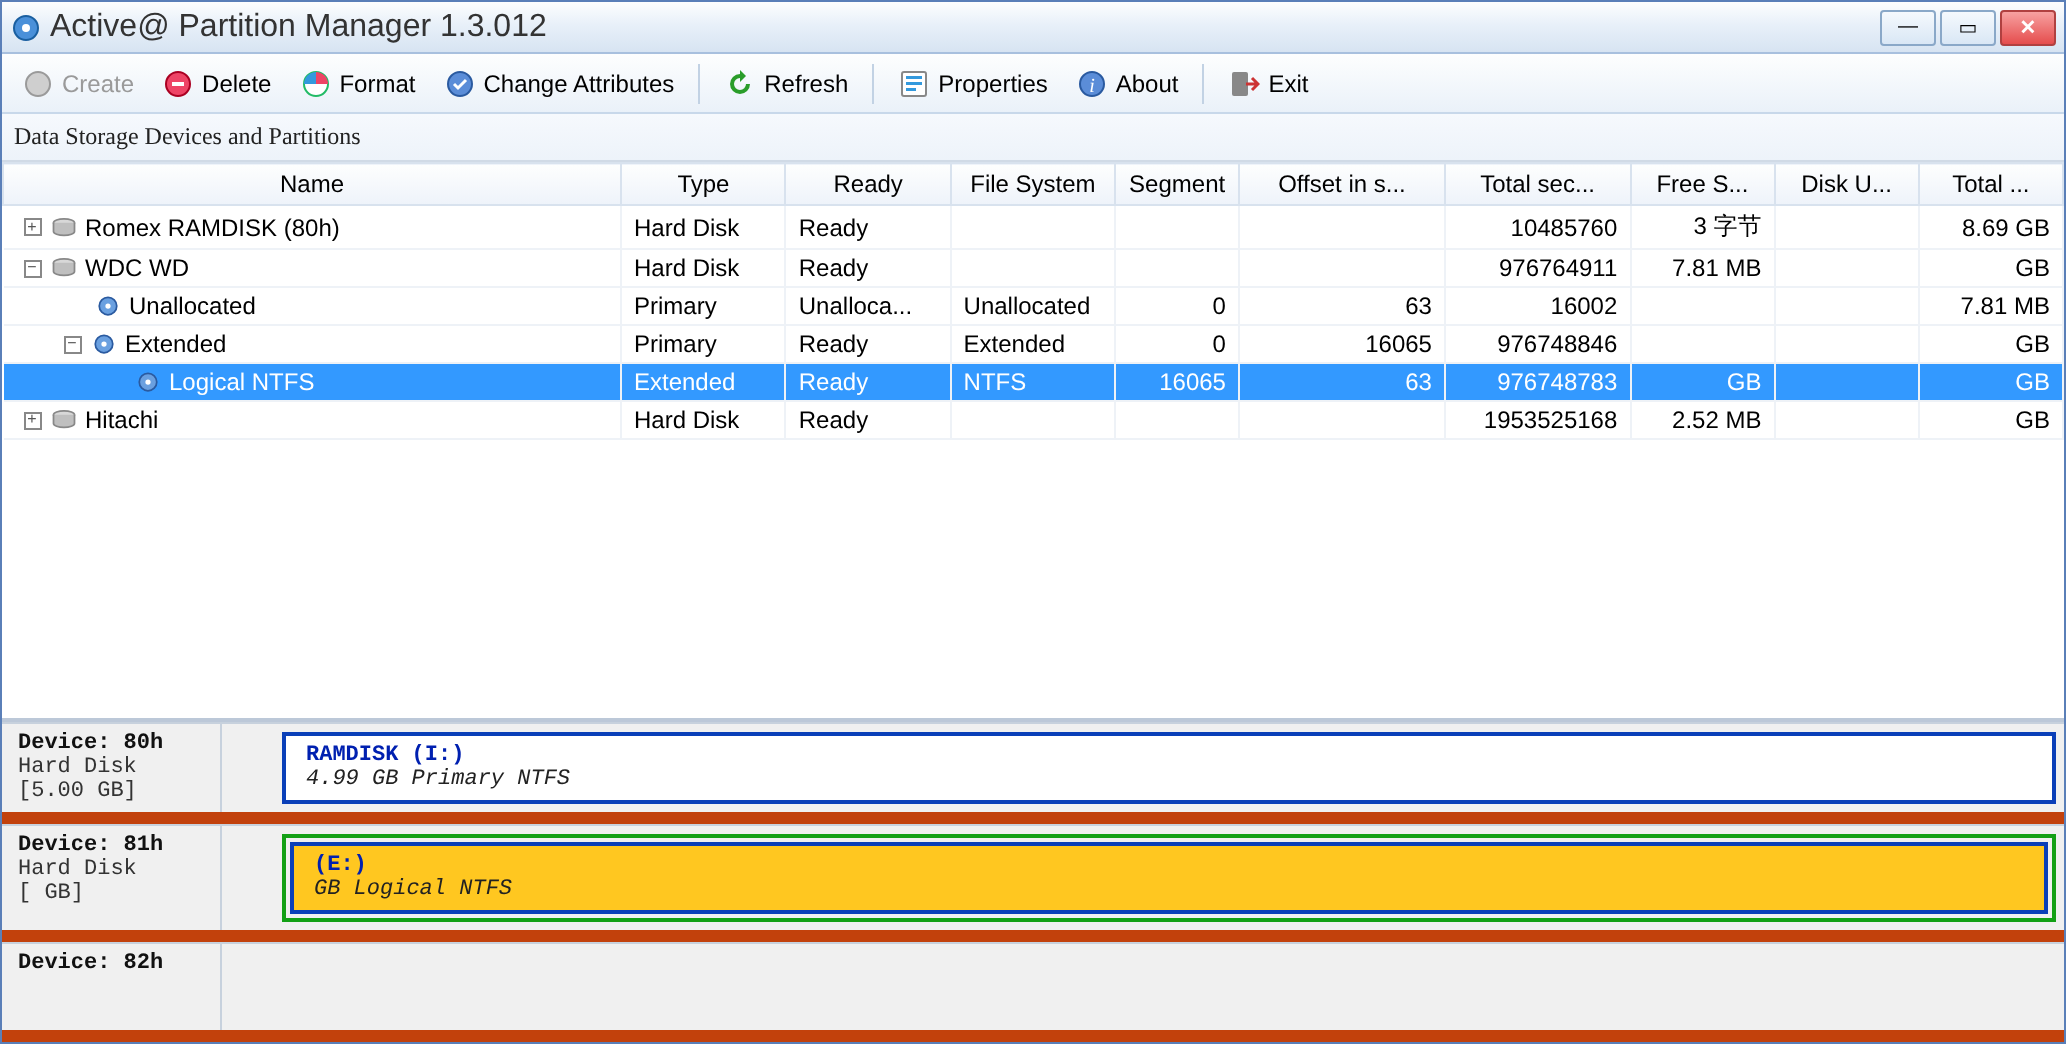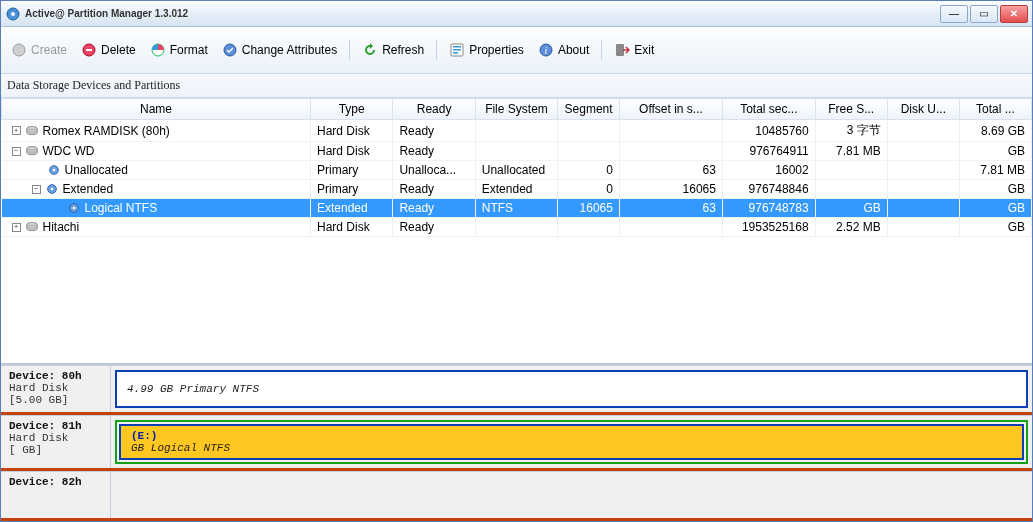--- a/index.html
+++ b/index.html
@@ -7,7 +7,7 @@
 .window { width: 1033px; height: 522px; border: 1px solid #5a7fb8; background: #fff; display: flex; flex-direction: column; }
 .titlebar { height: 26px; background: linear-gradient(#fdfefe,#e8f0f9 45%,#d7e4f2); display: flex; align-items: center; padding: 0 4px; border-bottom: 1px solid #a8c0de; }
 .titlebar .app-icon { width: 16px; height: 16px; margin-right: 4px; }
-.titlebar .title { flex: 1; font-size: 10px; color: #333; font-weight: bold; }
+.titlebar .title { flex: 1; font-size: 16px; color: #333; }
 .win-controls { display: flex; gap: 2px; }
 .win-btn { width: 28px; height: 18px; border: 1px solid #8aa8c8; border-radius: 2px; background: linear-gradient(#f5f9fd,#d9e7f5); display: flex; align-items: center; justify-content: center; font-size: 10px; cursor: pointer; }
 .win-btn.close { background: linear-gradient(#f7a1a1,#e54d4d); border-color: #b04040; color: #fff; font-weight: bold; }

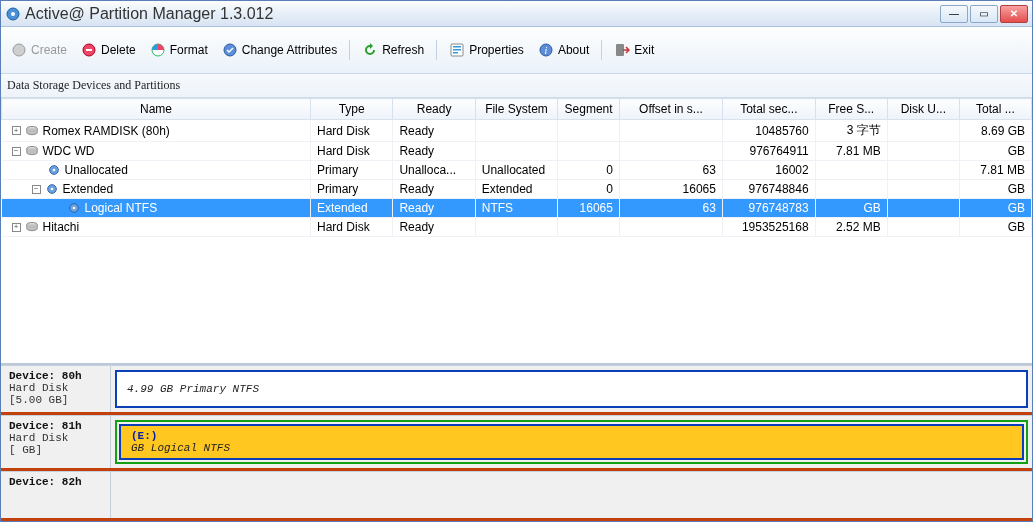--- a/index.html
+++ b/index.html
@@ -11,7 +11,7 @@
 .win-controls { display: flex; gap: 2px; }
 .win-btn { width: 28px; height: 18px; border: 1px solid #8aa8c8; border-radius: 2px; background: linear-gradient(#f5f9fd,#d9e7f5); display: flex; align-items: center; justify-content: center; font-size: 10px; cursor: pointer; }
 .win-btn.close { background: linear-gradient(#f7a1a1,#e54d4d); border-color: #b04040; color: #fff; font-weight: bold; }
-.toolbar { height: 47px; background: linear-gradient(#fdfefe,#eaf1f9); border-bottom: 1px solid #c8d8ea; display: flex; align-items: center; padding: 0 4px; gap: 2px; }
+.toolbar { height: 30px; background: linear-gradient(#fdfefe,#eaf1f9); border-bottom: 1px solid #c8d8ea; display: flex; align-items: center; padding: 0 4px; gap: 2px; }
 .tbtn { display: flex; align-items: center; gap: 4px; padding: 3px 6px; border-radius: 3px; cursor: pointer; }
 .tbtn.disabled { color: #9a9a9a; cursor: default; }
 .tbtn .ico { width: 16px; height: 16px; display: inline-block; }

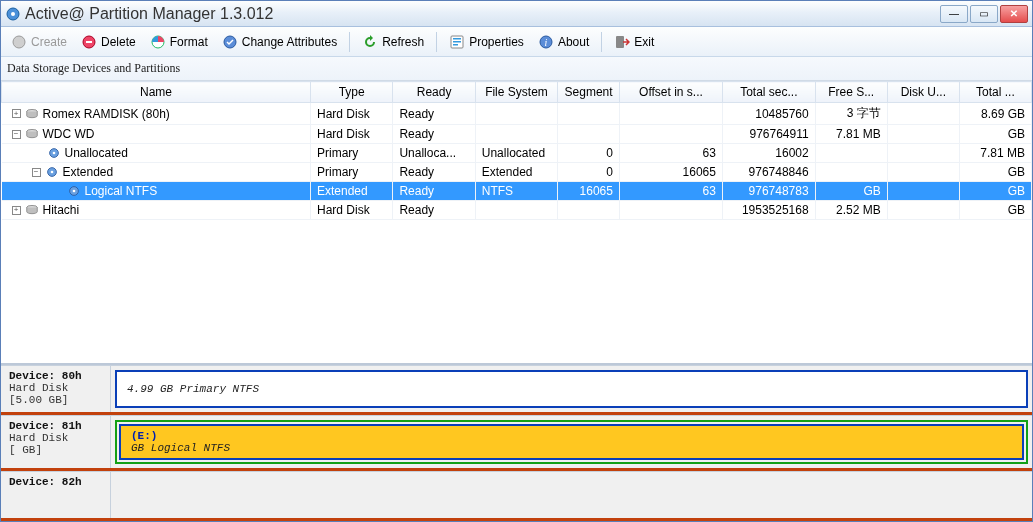--- a/index.html
+++ b/index.html
@@ -28,7 +28,7 @@
 .indent { display: inline-block; }
 .disk-ico, .part-ico { width: 14px; height: 14px; display: inline-block; }
 .bottom { border-top: 2px solid #bcc8d8; background: #f0f0f0; }
-.device-row { display: flex; border-top: 1px solid #c7d1dd; border-bottom: 3px solid #c2410c; min-height: 50px; }
+.device-row { display: flex; border-top: 1px solid #c7d1dd; border-bottom: 6px solid #c2410c; min-height: 50px; gap: 26px; }
 .device-head { width: 110px; padding: 4px 8px; font-family: "Courier New", monospace; font-size: 11px; border-right: 1px solid #c7d1dd; }
 .device-head .dev-title { font-weight: bold; color: #111; }
 .device-head .dev-sub { color: #333; }

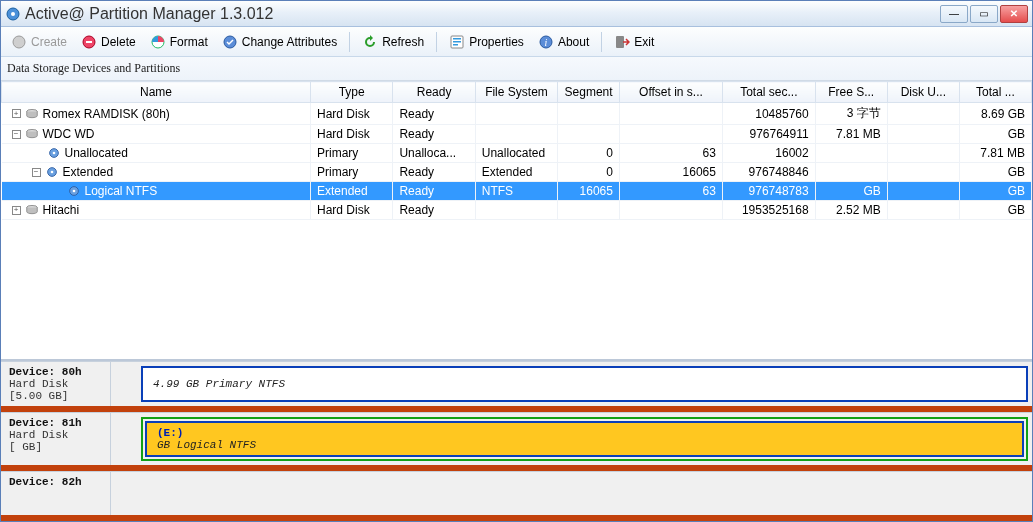--- a/index.html
+++ b/index.html
@@ -328,6 +328,7 @@
         </div>
         <div class="device-body">
           <div class="part-box ramdisk">
+            <div class="p-title">RAMDISK (I:)</div>
             <div class="p-sub">4.99 GB Primary NTFS</div>
           </div>
         </div>

